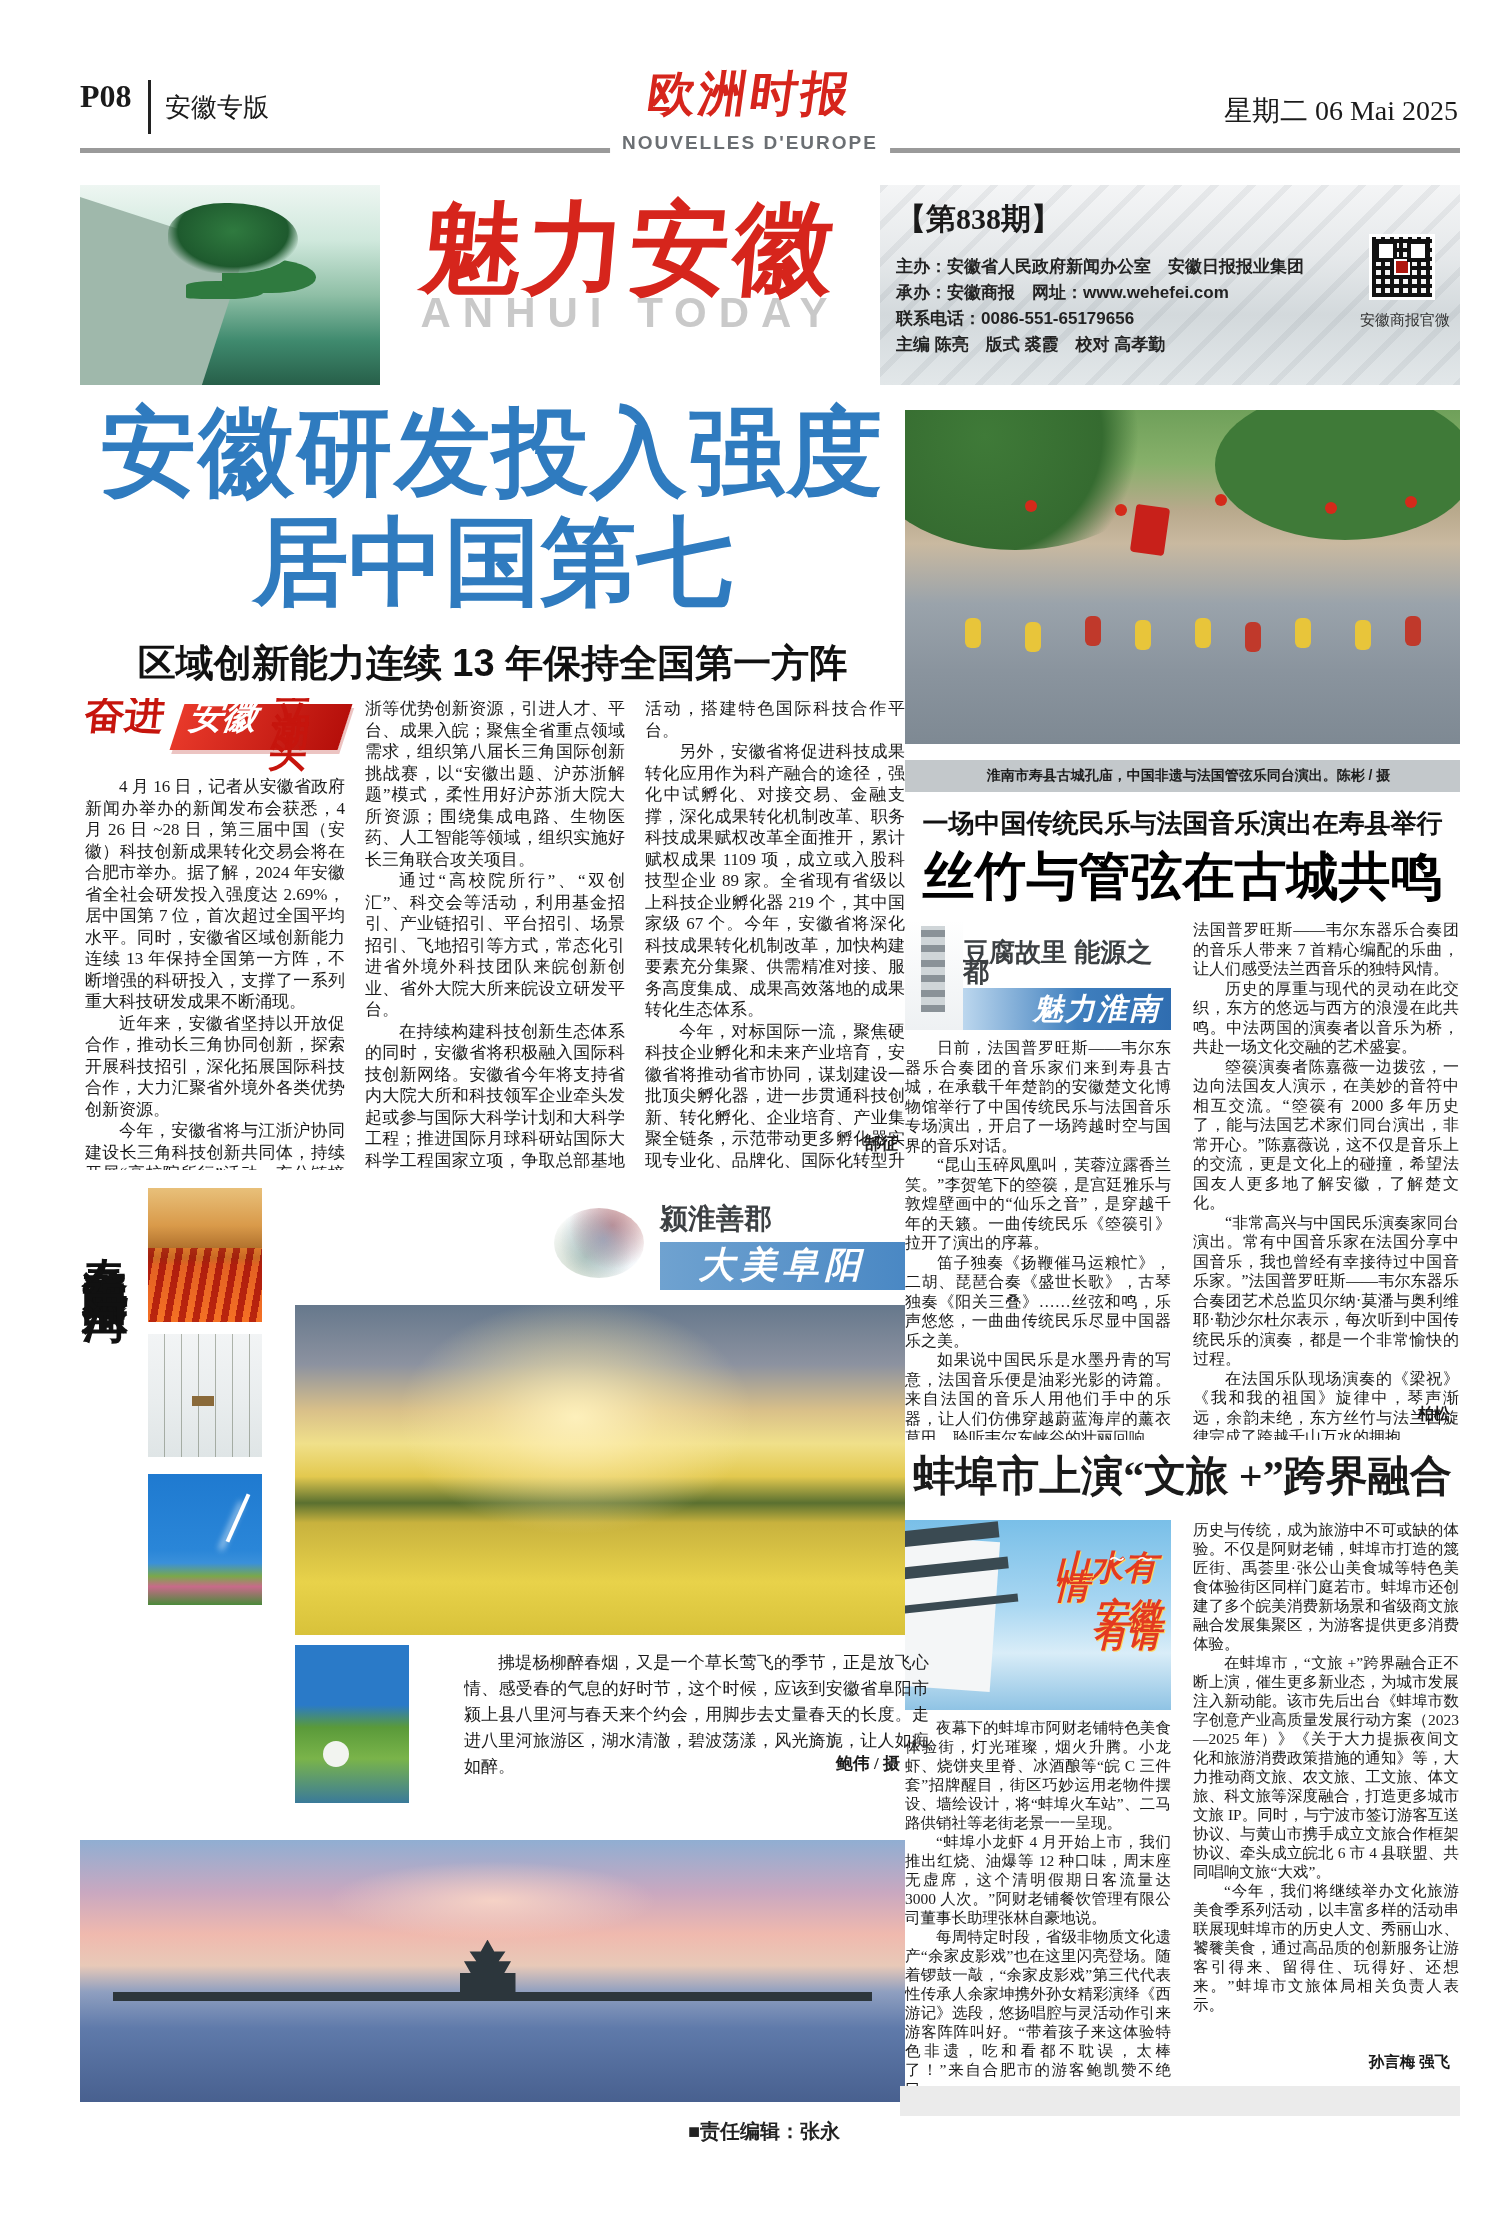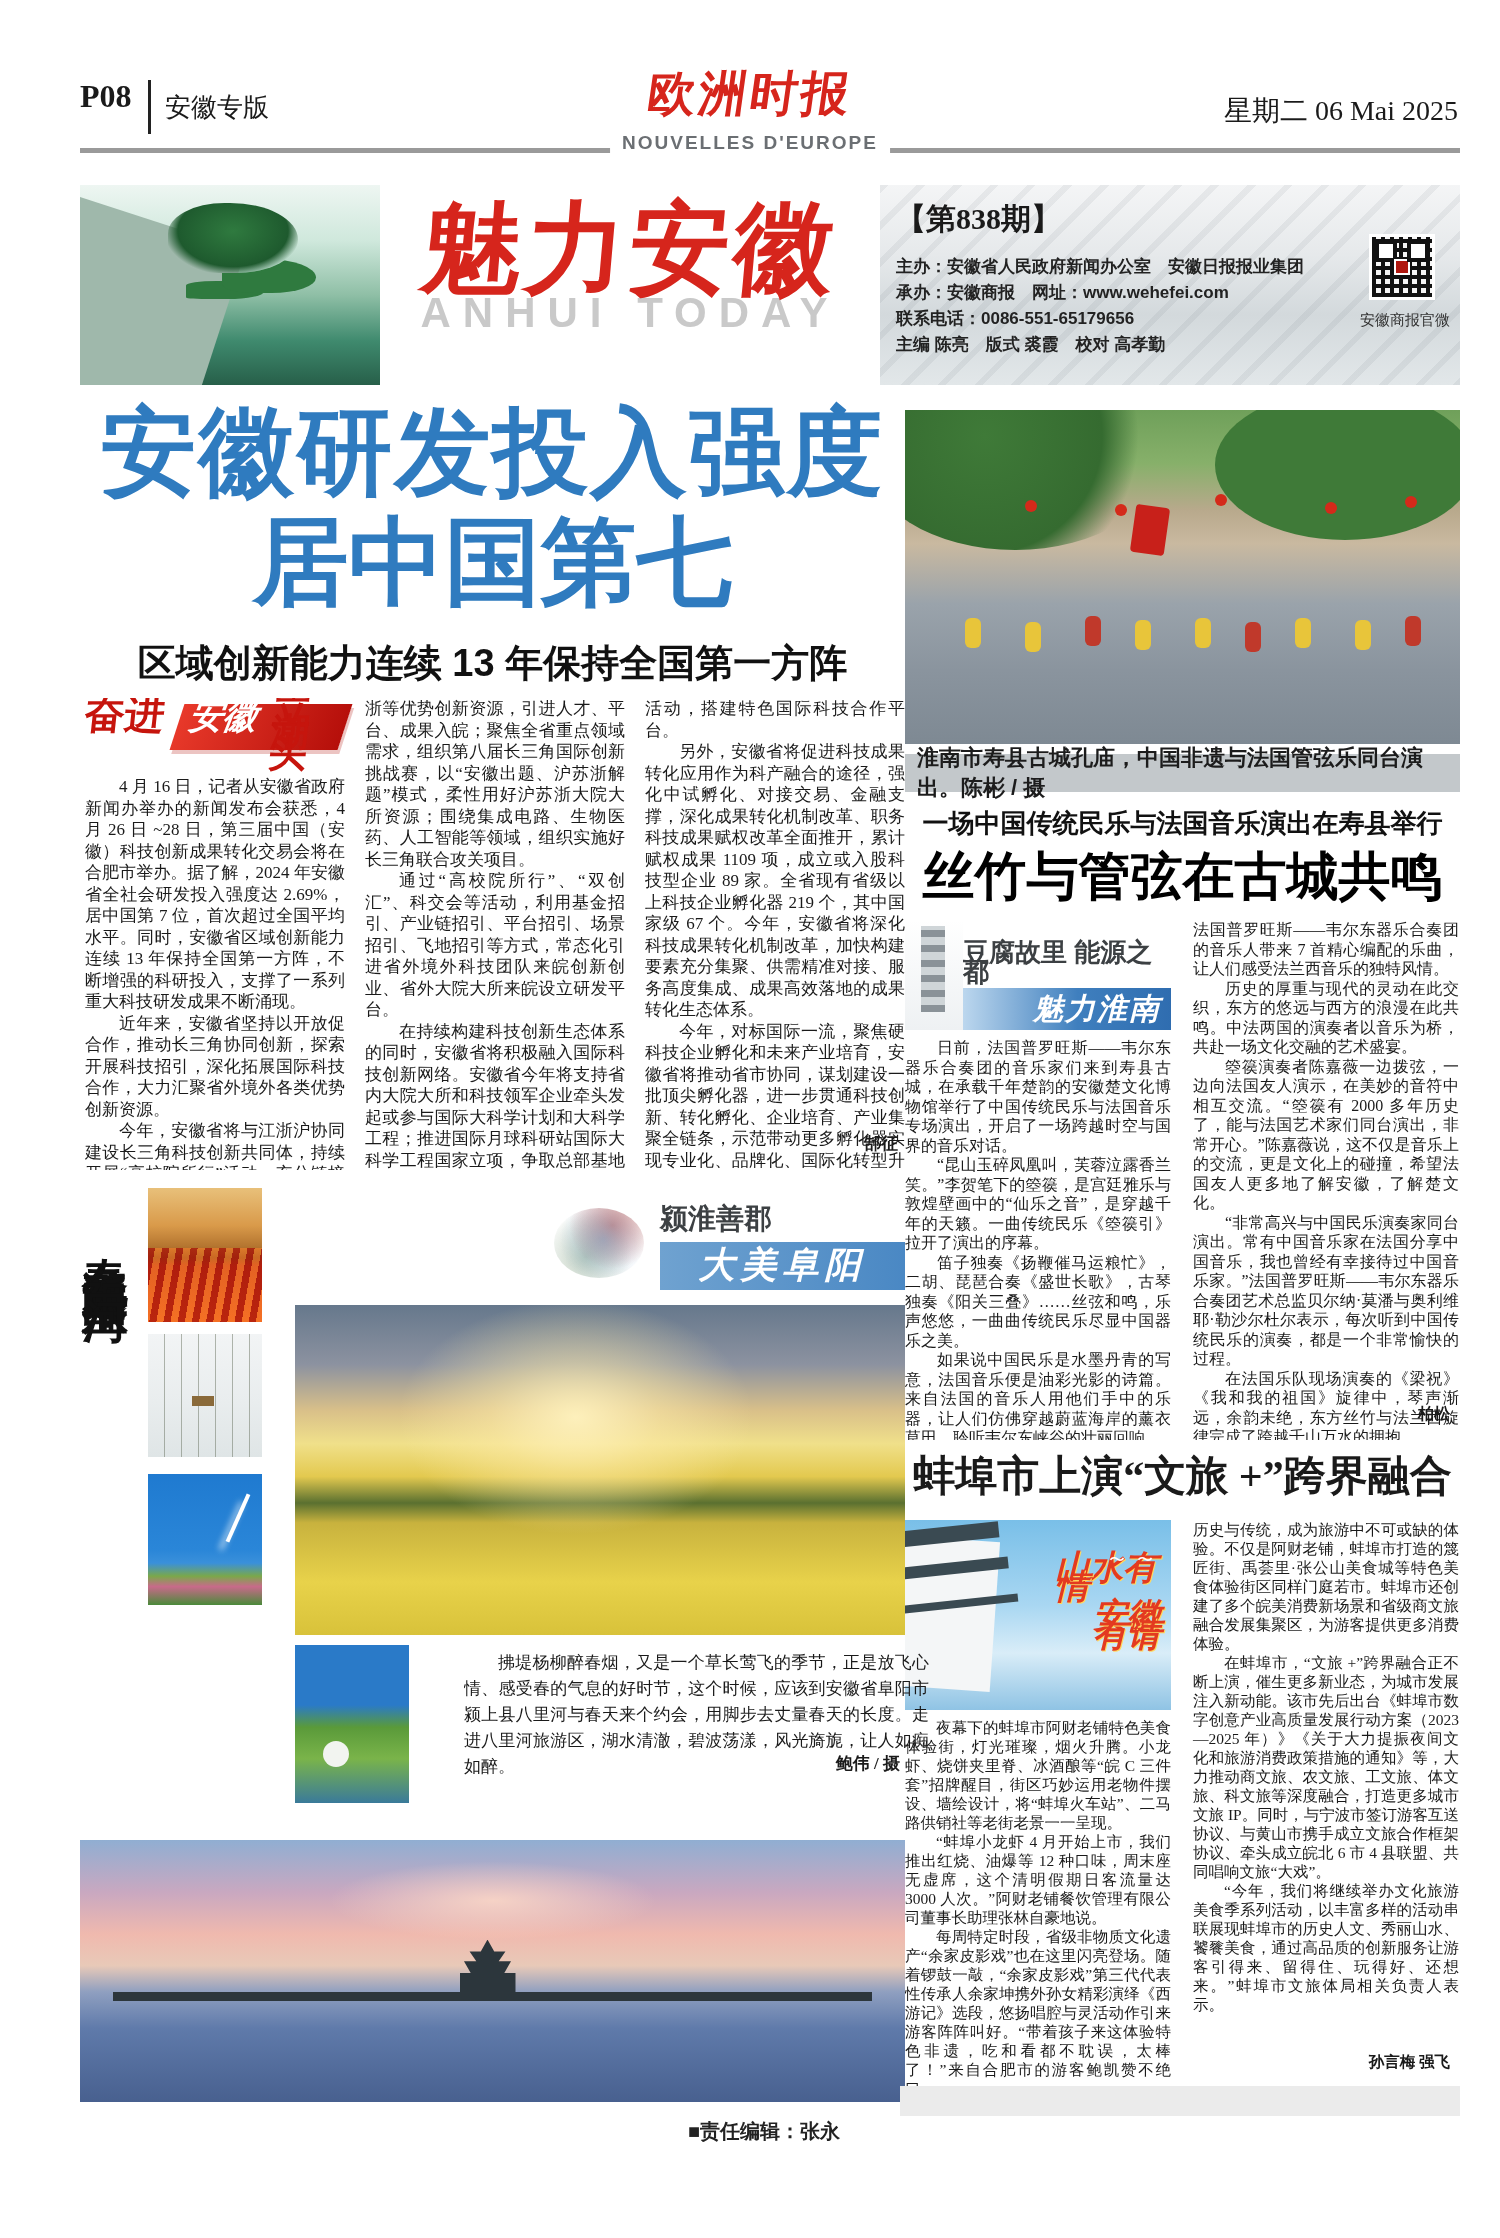--- a/index.html
+++ b/index.html
@@ -78,8 +78,8 @@
   .perf .lantern{position:absolute;left:120px;top:90px;width:12px;height:12px;border-radius:50%;background:#d42a1a;
     box-shadow:90px 4px 0 #d42a1a,190px -6px 0 #d42a1a,300px 2px 0 #d42a1a,380px -4px 0 #d42a1a;}
   .perf .flag{position:absolute;left:228px;top:96px;width:34px;height:48px;background:#c8201a;transform:rotate(8deg);border-radius:4px;}
-  .perf-cap{position:absolute;left:0;right:0;bottom:0;height:38px;background:#c3c8cb;display:flex;align-items:center;justify-content:center;
-    font-family:"Liberation Sans","DejaVu Sans",sans-serif;font-size:22px;font-weight:bold;color:#1c1c1c;padding-left:12px;}
+  .perf-cap{position:absolute;left:0;right:0;bottom:0;height:32px;background:#c3c8cb;display:flex;align-items:center;justify-content:center;
+    font-family:"Liberation Sans","DejaVu Sans",sans-serif;font-size:14px;font-weight:bold;color:#1c1c1c;padding-left:12px;}
 
   
   .music-kicker{position:absolute;left:905px;top:806px;width:555px;text-align:center;font-family:"Liberation Sans","DejaVu Sans",sans-serif;font-size:26px;font-weight:600;color:#111;}

